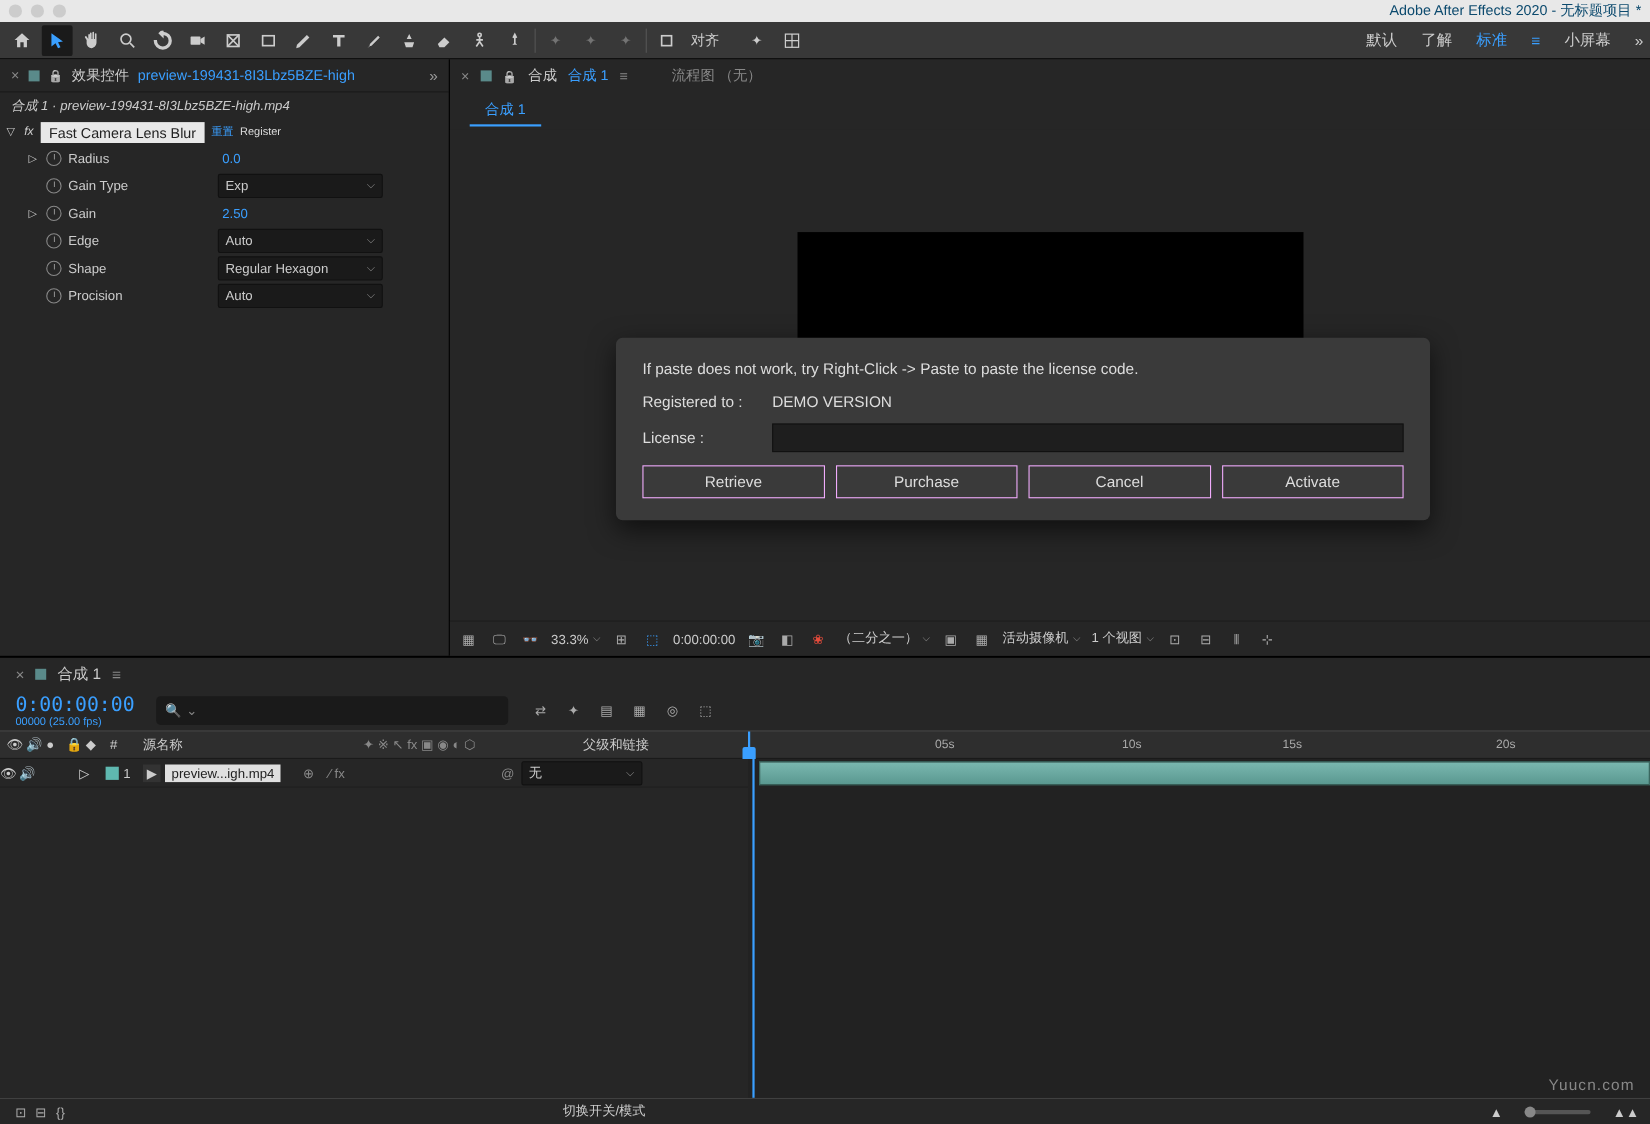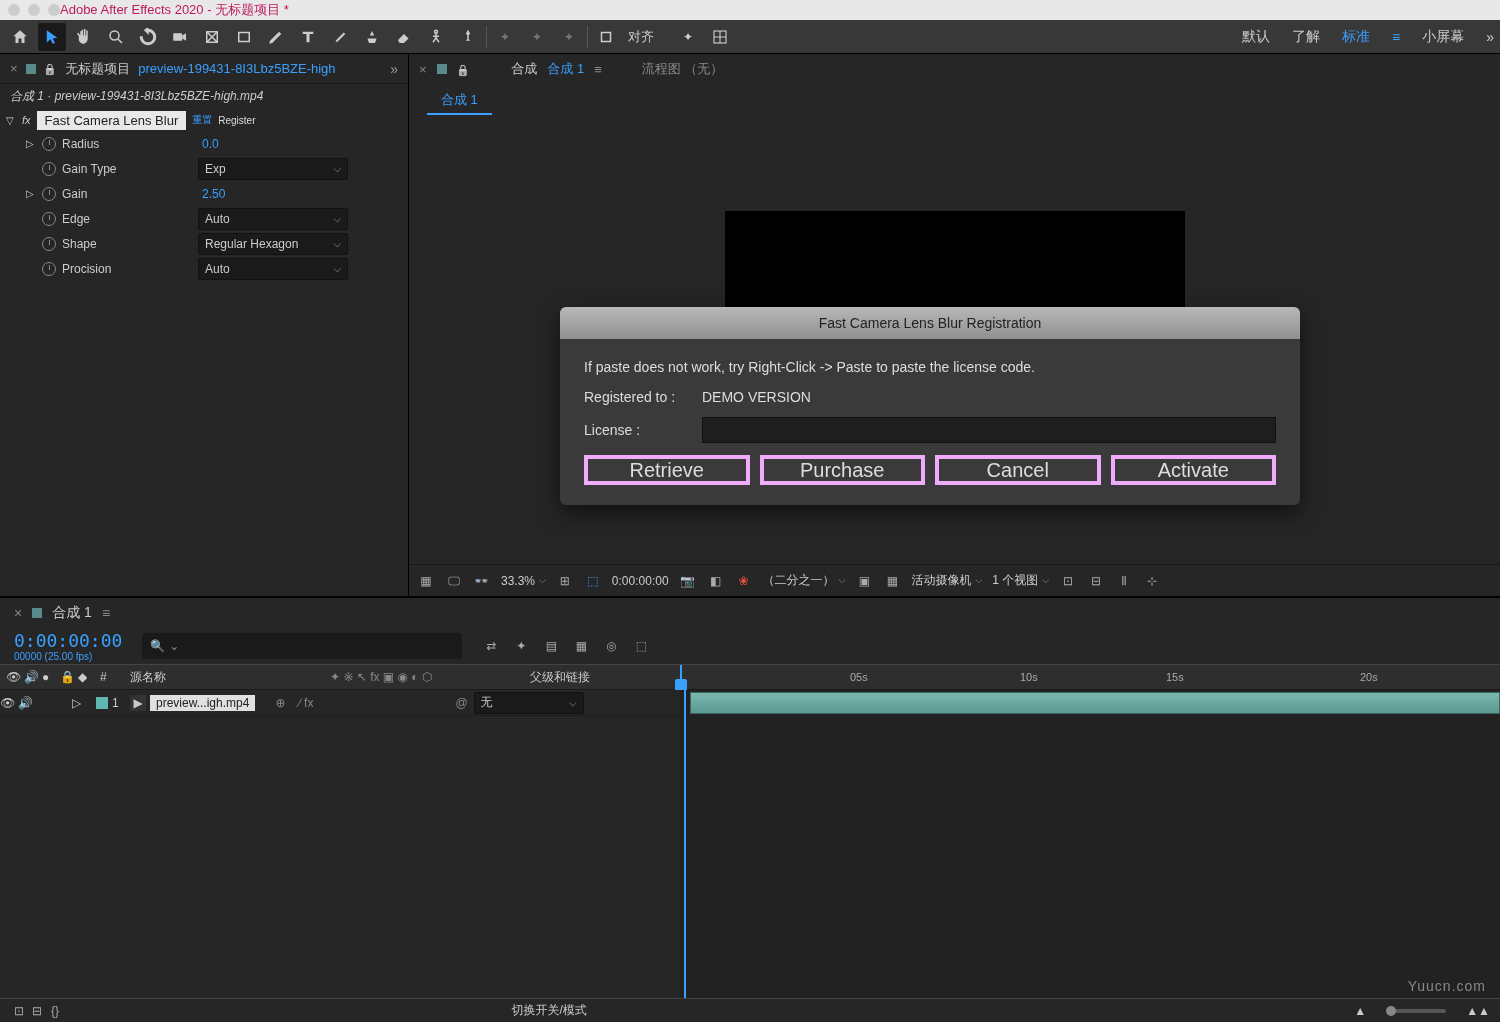--- a/index.html
+++ b/index.html
@@ -9,7 +9,7 @@
 .titlebar { height: 20px; background: #e8e8e8; display: flex; align-items: center; padding: 0 8px; color: #555; }
 .traffic { display: flex; gap: 8px; }
 .traffic span { width: 12px; height: 12px; border-radius: 50%; background: #ccc; }
-.title-text { flex: 1; text-align: left; font-size: 13px; color: #be185d; }
+.title-text { flex: 1; text-align: right; font-size: 13px; color: #0c4a6e; }
 
 
 .toolbar { height: 34px; background: #383838; display: flex; align-items: center; padding: 0 6px; border-bottom: 1px solid #000; }

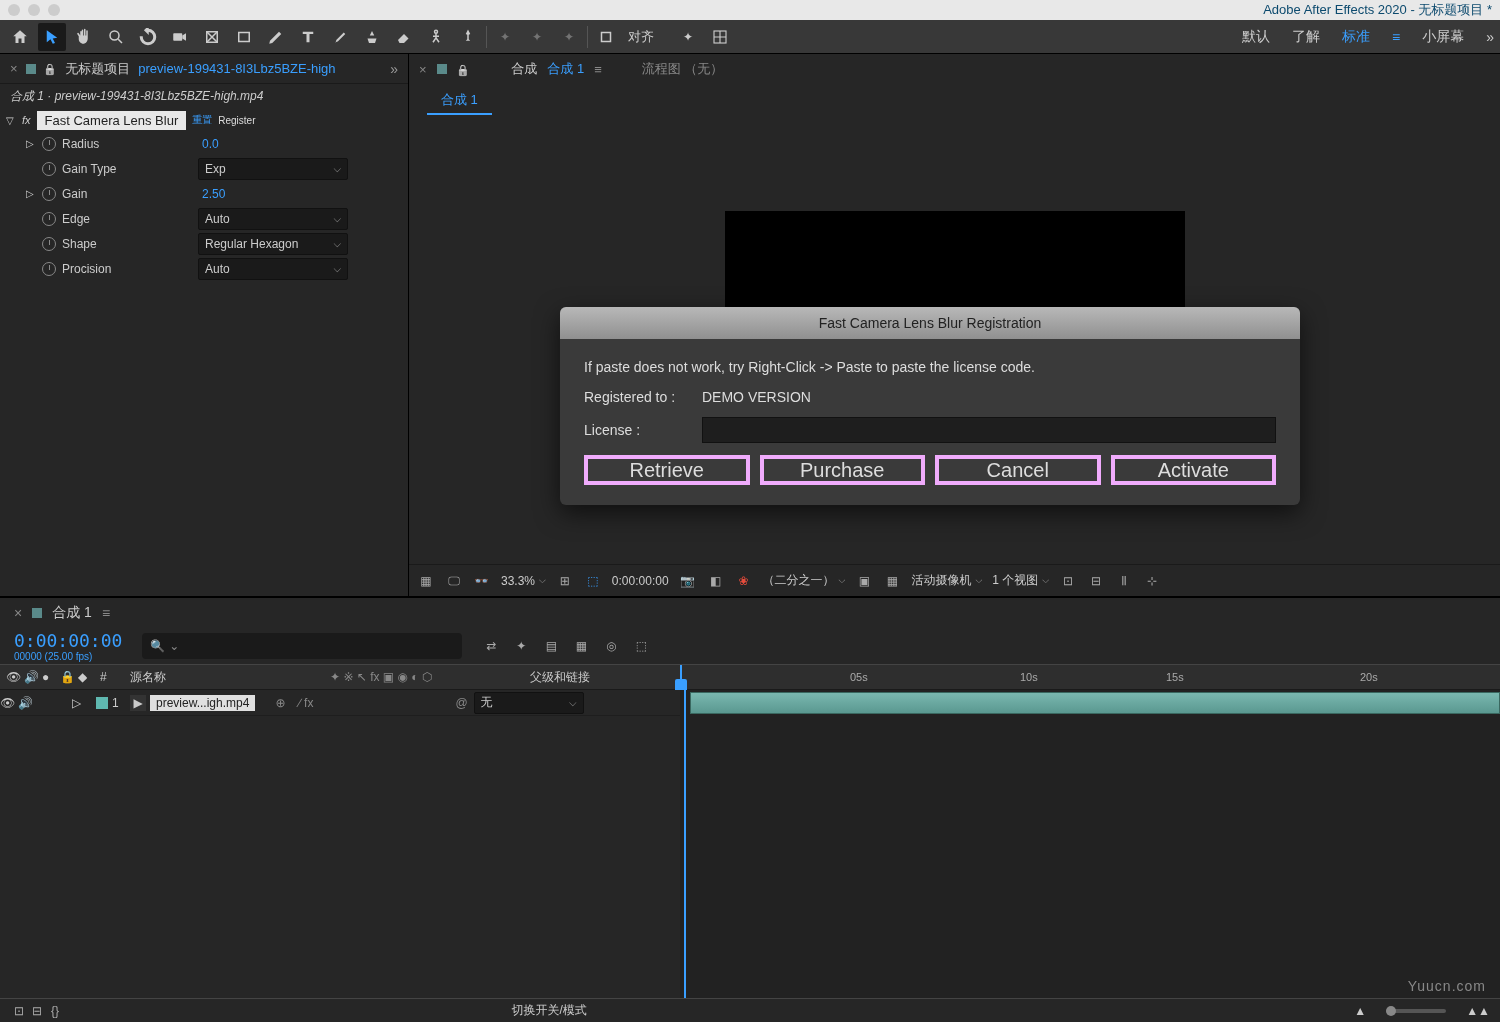--- a/index.html
+++ b/index.html
@@ -240,7 +240,7 @@
       <span style="color:#888">×</span>
       <span style="width:10px;height:10px;background:#5a8a8a;display:inline-block"></span>
       <span class="lock-icon"></span>
-      <span class="fx-label">无标题项目</span>
+      <span class="fx-label">效果控件</span>
       <span class="filename">preview-199431-8I3Lbz5BZE-high</span>
       <span class="chev">»</span>
     </div>

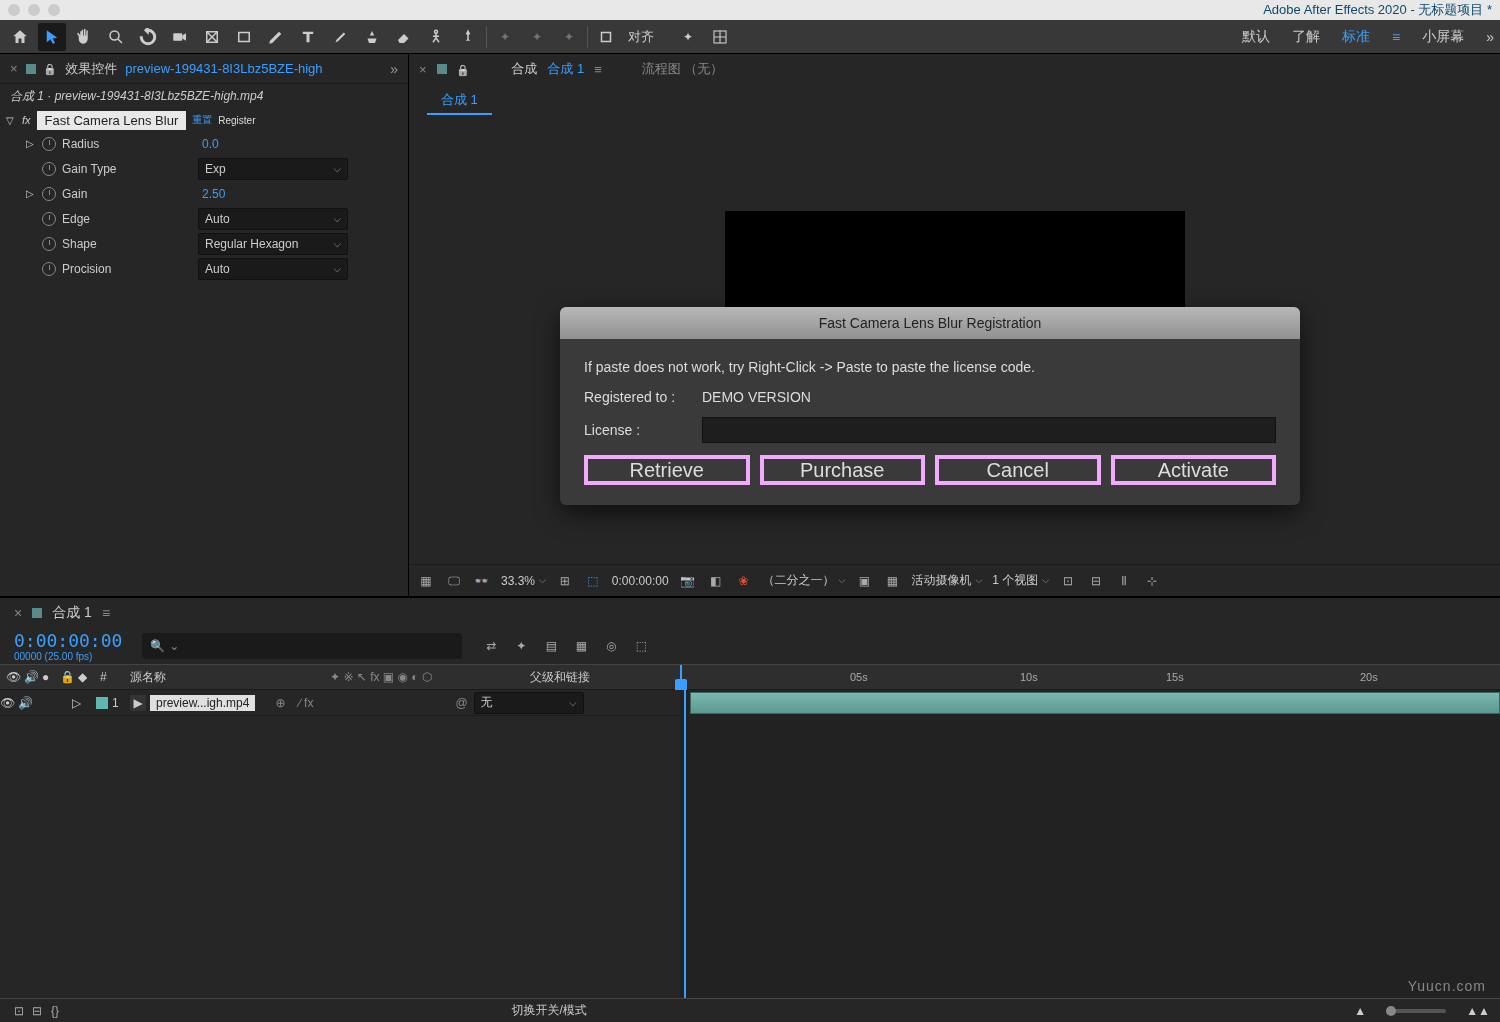--- a/index.html
+++ b/index.html
@@ -50,7 +50,7 @@
 
 .right-panel { flex: 1; background: #262626; display: flex; flex-direction: column; border-left: 1px solid #000; }
 .comp-tabs { height: 30px; display: flex; align-items: center; padding: 0 10px; gap: 10px; font-size: 13px; }
-.comp-tabs .label { color: #ccc; margin-left: 31px; }
+.comp-tabs .label { color: #ccc; }
 .comp-tabs .active-comp { color: #3a9fff; }
 .comp-tabs .flow { margin-left: 30px; color: #888; }
 .subcomp { padding: 3px 18px; }

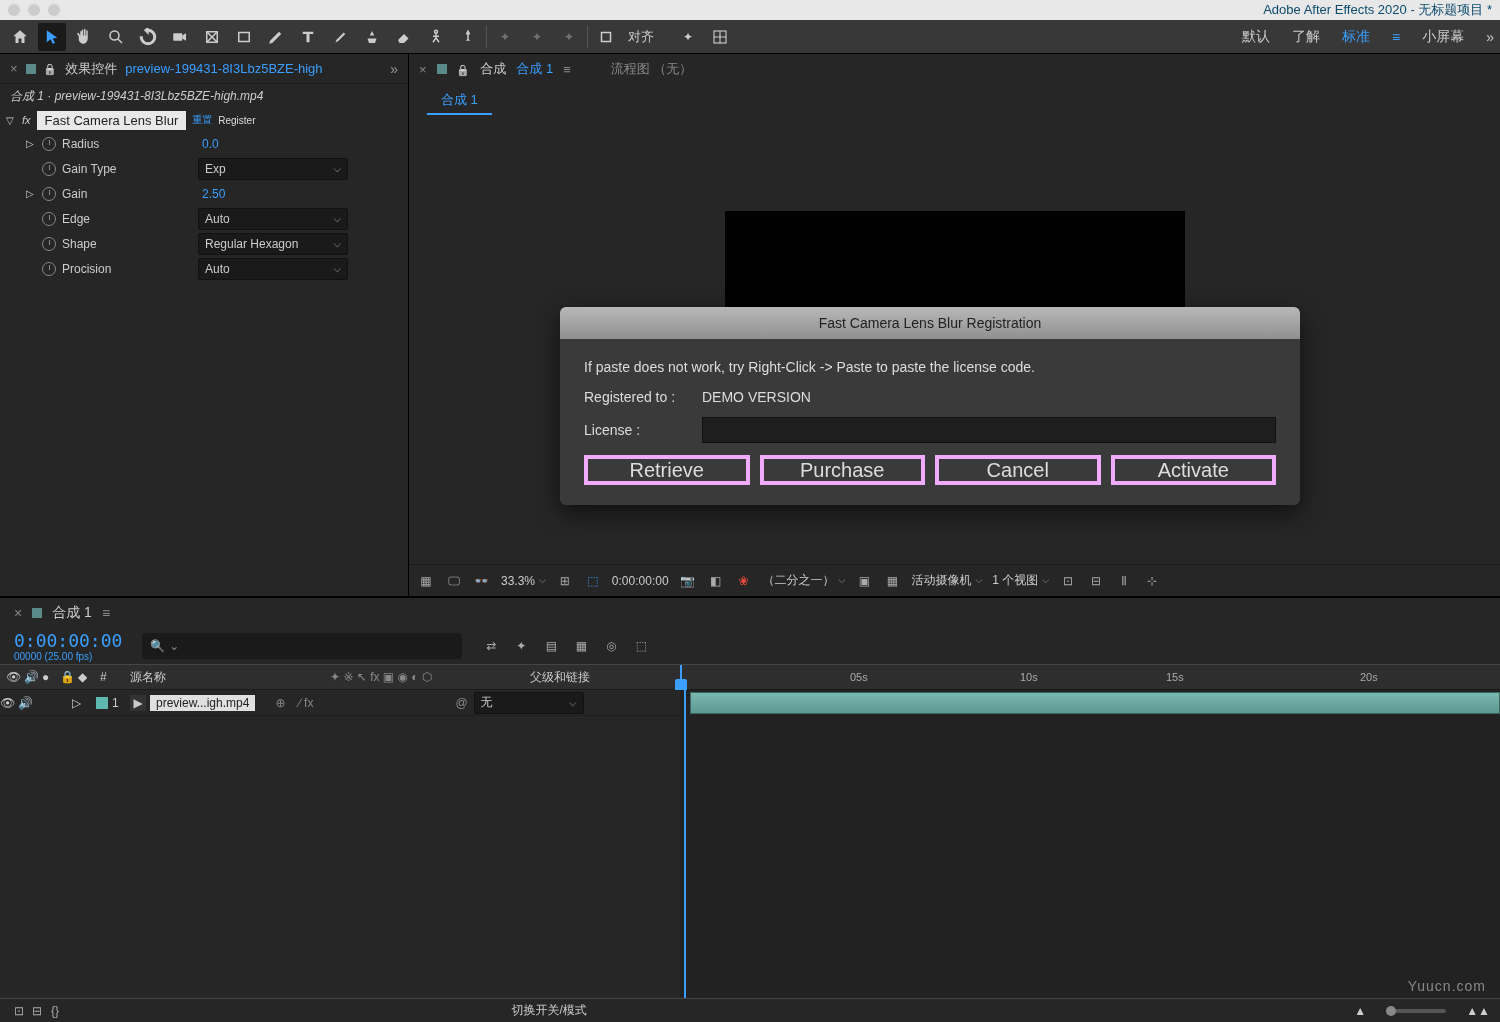--- a/index.html
+++ b/index.html
@@ -443,7 +443,6 @@
 </div>
 
 <div class="dialog">
-  <div class="dialog-title">Fast Camera Lens Blur Registration</div>
   <div class="dialog-body">
     <div class="hint">If paste does not work, try Right-Click -&gt; Paste to paste the license code.</div>
     <div class="form-row">

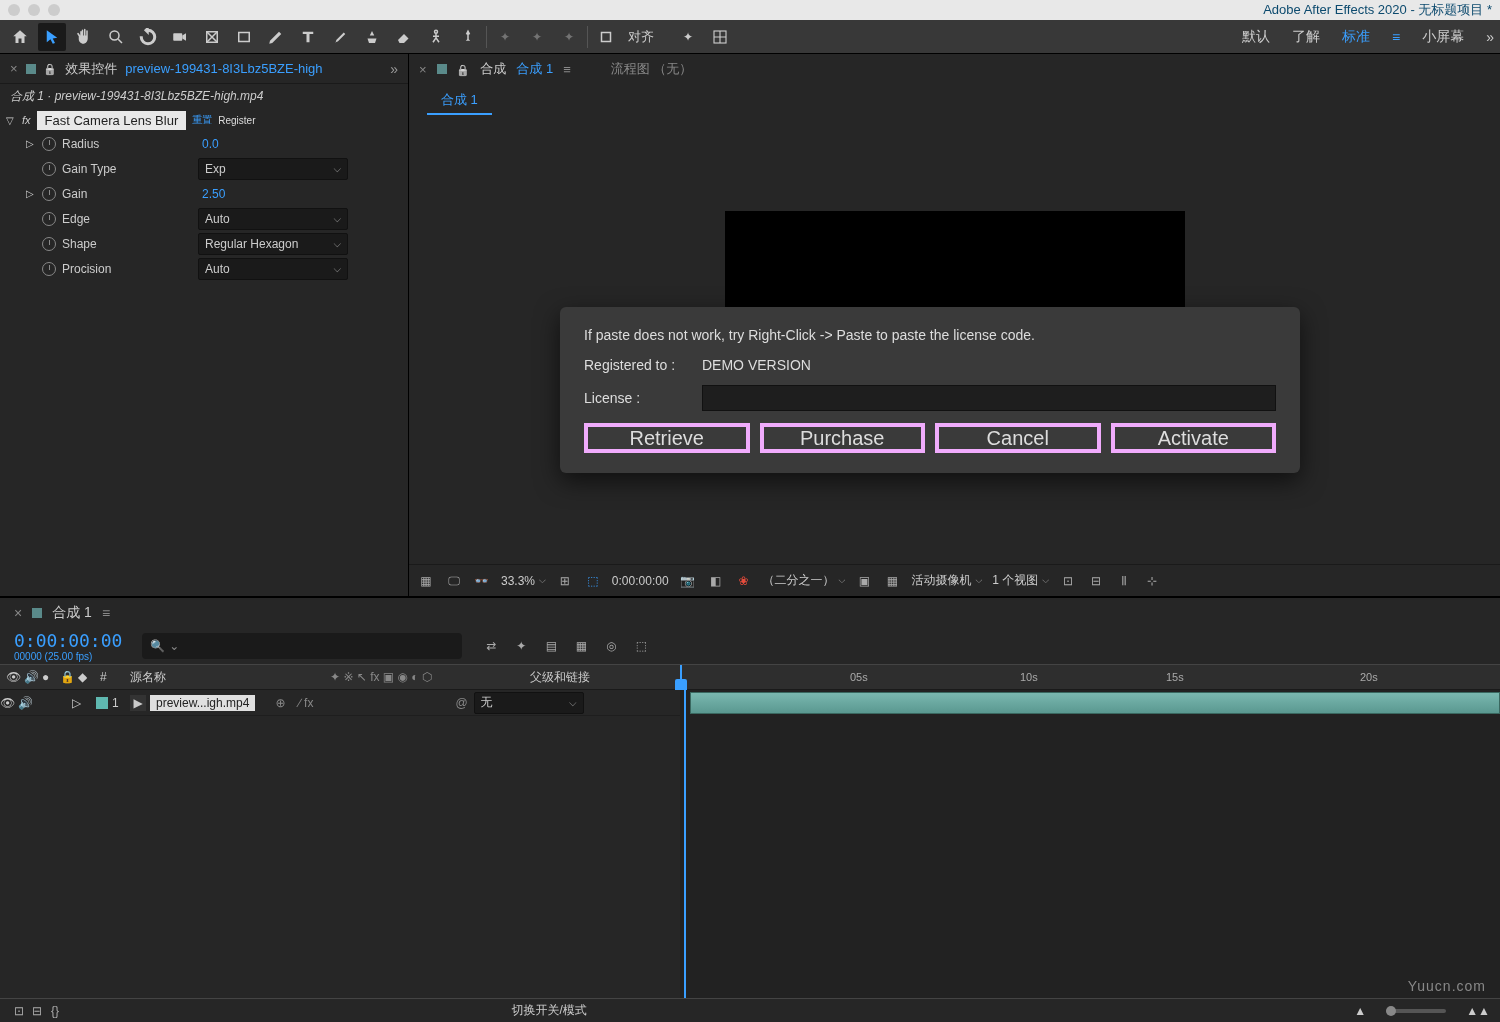--- a/index.html
+++ b/index.html
@@ -101,7 +101,7 @@
 .form-row input { flex: 1; height: 26px; background: #1e1e1e; border: 1px solid #111; color: #ccc; padding: 0 6px; }
 .form-row .static { color: #ddd; }
 .dialog-btns { display: flex; gap: 10px; margin-top: 8px; }
-.dialog-btns button { flex: 1; height: 30px; background: #3a3a3a; border: 4px solid #f0abfc; color: #ddd; cursor: pointer; font-size: 20px; }
+.dialog-btns button { flex: 1; height: 30px; background: #3a3a3a; border: 1px solid #f0abfc; color: #ddd; cursor: pointer; font-size: 14px; }
 
 .watermark { position: absolute; right: 14px; bottom: 28px; color: #888; font-size: 14px; letter-spacing: 1px; }
 .align-label { color:#ccc; font-size:13px; margin-left:4px; }

